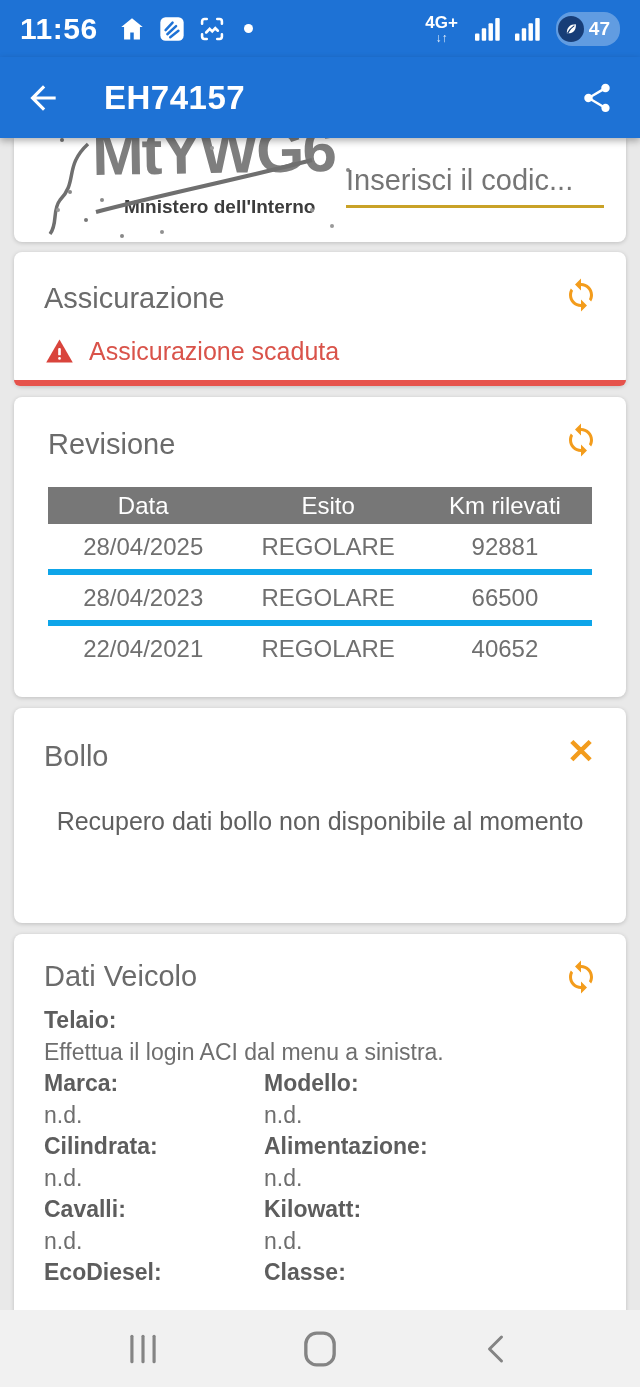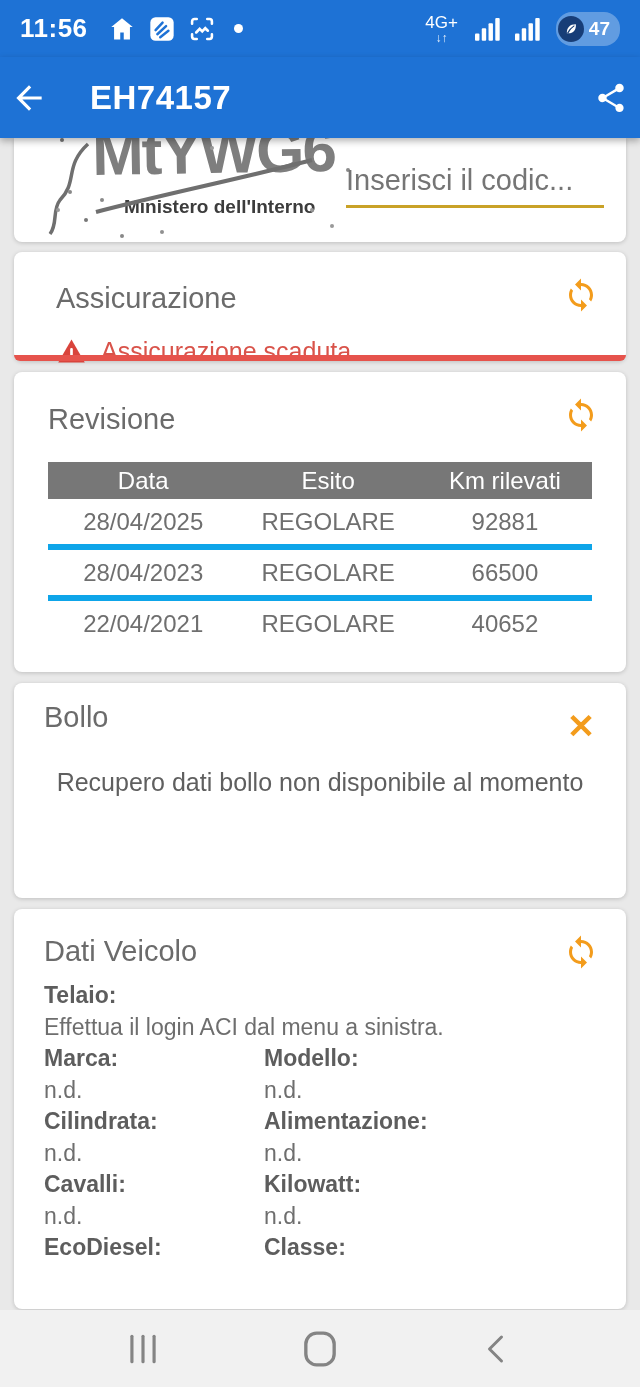--- a/index.html
+++ b/index.html
@@ -7,7 +7,7 @@
 
   
   .status-bar{height:57px;background:#1E72D5;display:flex;align-items:center;padding:0 20px;box-sizing:border-box;color:#fff;}
-  .sb-time{font-size:26px;font-weight:bold;letter-spacing:.5px;margin-right:14px;}
+  .sb-time{font-size:30px;font-weight:bold;letter-spacing:.5px;margin-right:14px;}
   .sb-ico{width:30px;height:30px;margin:0 5px;display:inline-flex;align-items:center;justify-content:center;}
   .sb-dot{width:9px;height:9px;border-radius:50%;background:#fff;margin-left:12px;}
   .sb-right{margin-left:auto;display:flex;align-items:center;}

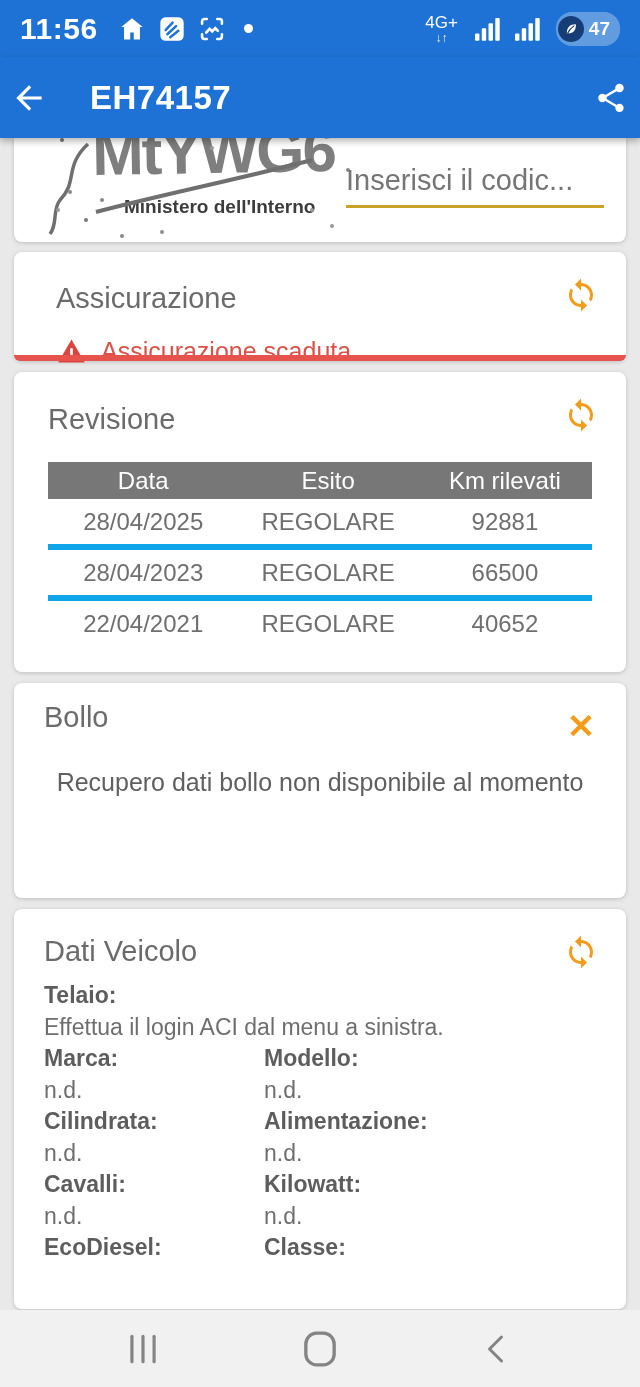--- a/index.html
+++ b/index.html
@@ -12,7 +12,7 @@
   .sb-dot{width:9px;height:9px;border-radius:50%;background:#fff;margin-left:12px;}
   .sb-right{margin-left:auto;display:flex;align-items:center;}
   .net-block{display:flex;flex-direction:column;align-items:center;line-height:1;margin-right:10px;}
-  .net-label{font-size:17px;font-weight:normal;}
+  .net-label{font-size:17px;font-weight:bold;}
   .net-arrows{font-size:12px;margin-top:1px;opacity:.9;}
   .battery{display:flex;align-items:center;background:rgba(255,255,255,0.30);border-radius:16px;height:30px;padding:2px;margin-left:8px;}
   .battery-circle{width:26px;height:26px;border-radius:50%;background:#173D77;display:flex;align-items:center;justify-content:center;}

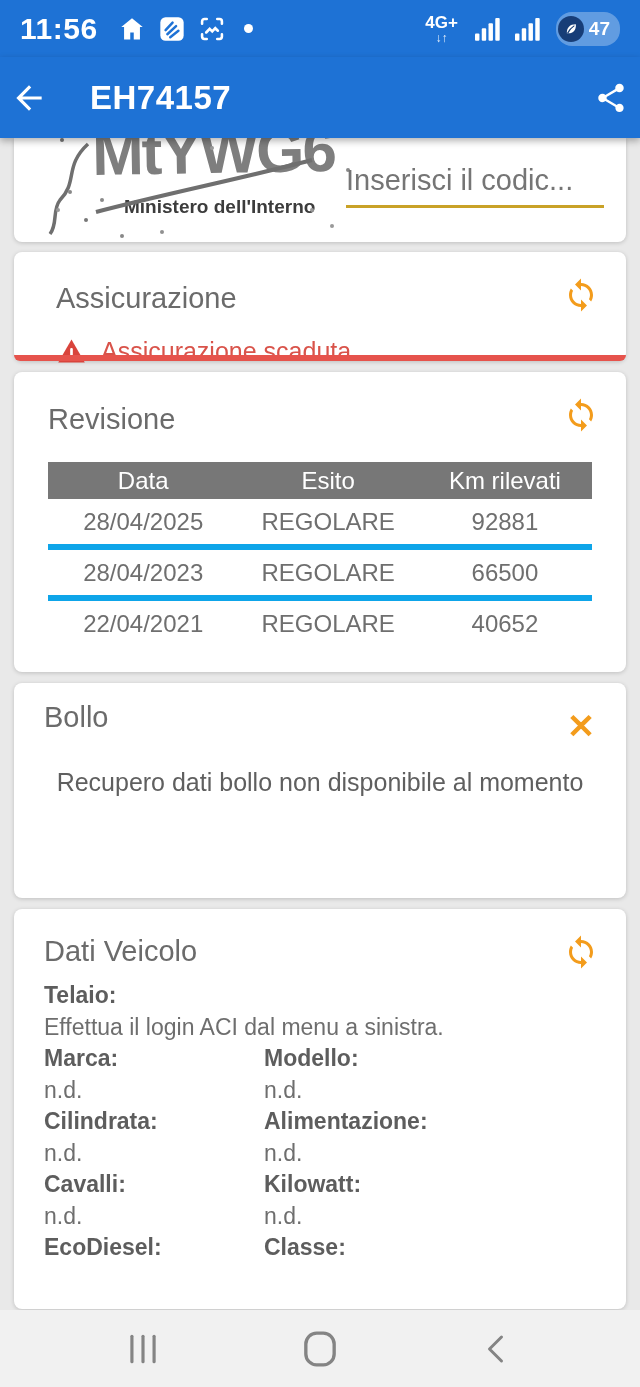--- a/index.html
+++ b/index.html
@@ -19,7 +19,7 @@
   .battery-num{font-size:19px;font-weight:bold;color:#fff;padding:0 8px 0 5px;}
 
   
-  .app-bar{height:81px;background:#1E72D5;display:flex;align-items:center;padding:0 8px;box-sizing:border-box;position:relative;z-index:6;box-shadow:0 3px 7px rgba(0,0,0,0.3);}
+  .app-bar{height:81px;background:#1E72D5;display:flex;align-items:center;padding:0 22px;box-sizing:border-box;position:relative;z-index:6;box-shadow:0 3px 7px rgba(0,0,0,0.3);}
   .back-btn{width:42px;height:42px;display:flex;align-items:center;justify-content:center;cursor:pointer;}
   .app-title{color:#fff;font-size:33px;font-weight:bold;margin-left:40px;letter-spacing:.5px;}
   .share-btn{margin-left:auto;width:42px;height:42px;display:flex;align-items:center;justify-content:center;cursor:pointer;}

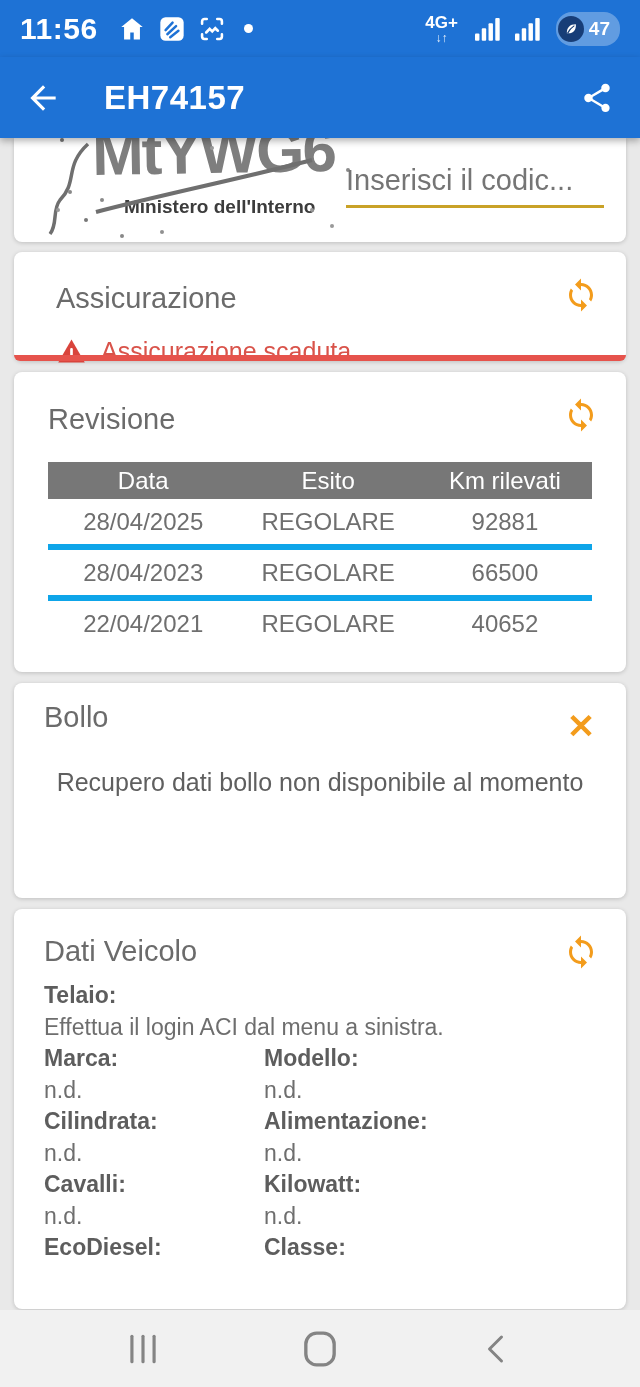--- a/index.html
+++ b/index.html
@@ -44,7 +44,7 @@
   .captcha-input::placeholder{color:#757575;opacity:1;}
 
   
-  .card-insurance{height:109px;padding:30px 42px 0;}
+  .card-insurance{height:134px;padding:30px 30px 0;}
   .warning-row{display:flex;align-items:center;margin-top:22px;}
   .warn-icon{width:31px;height:29px;margin-right:14px;flex:0 0 auto;}
   .warning-text{font-size:25px;color:#D9534A;}

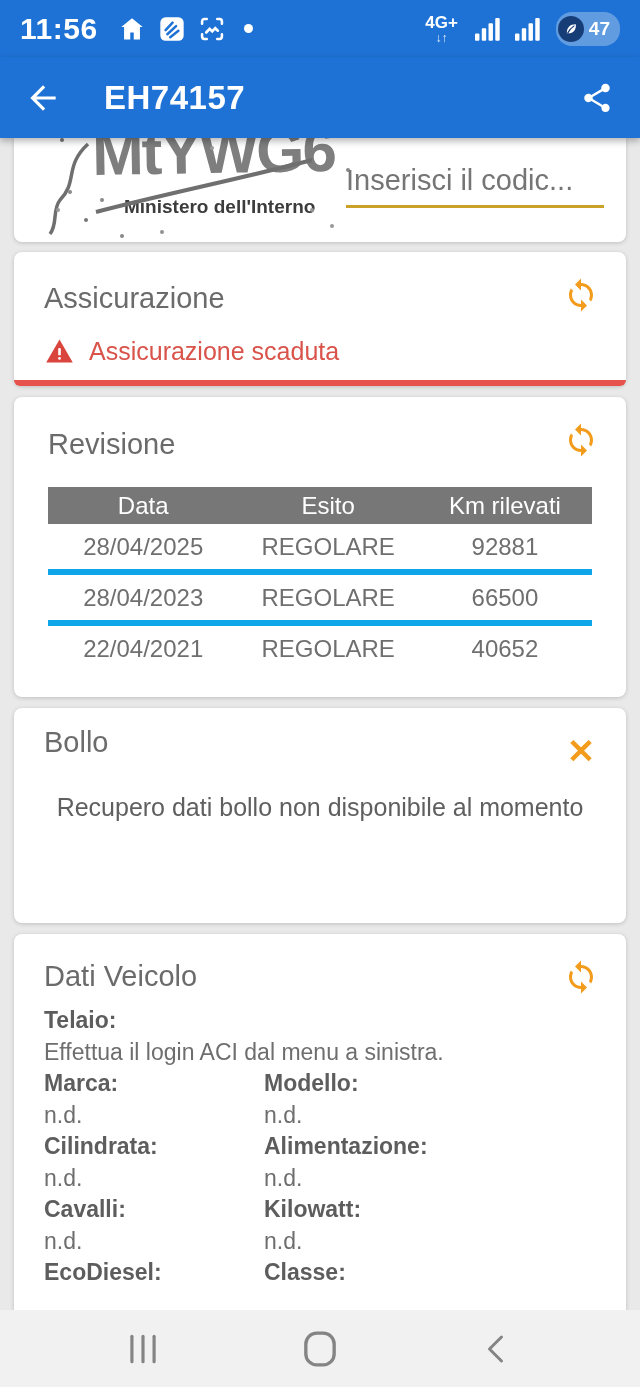--- a/index.html
+++ b/index.html
@@ -61,7 +61,7 @@
   .c3{flex:0 0 32%;text-align:center;}
 
   
-  .card-bollo{height:215px;padding:18px 30px 0;}
+  .card-bollo{height:215px;padding:32px 30px 0;}
   .bollo-sub{font-size:22px;color:#9E9E9E;line-height:1.35;margin-top:8px;max-width:575px;}
   .bollo-msg{font-size:25px;color:#5F5F5F;text-align:center;margin-top:34px;}
 

